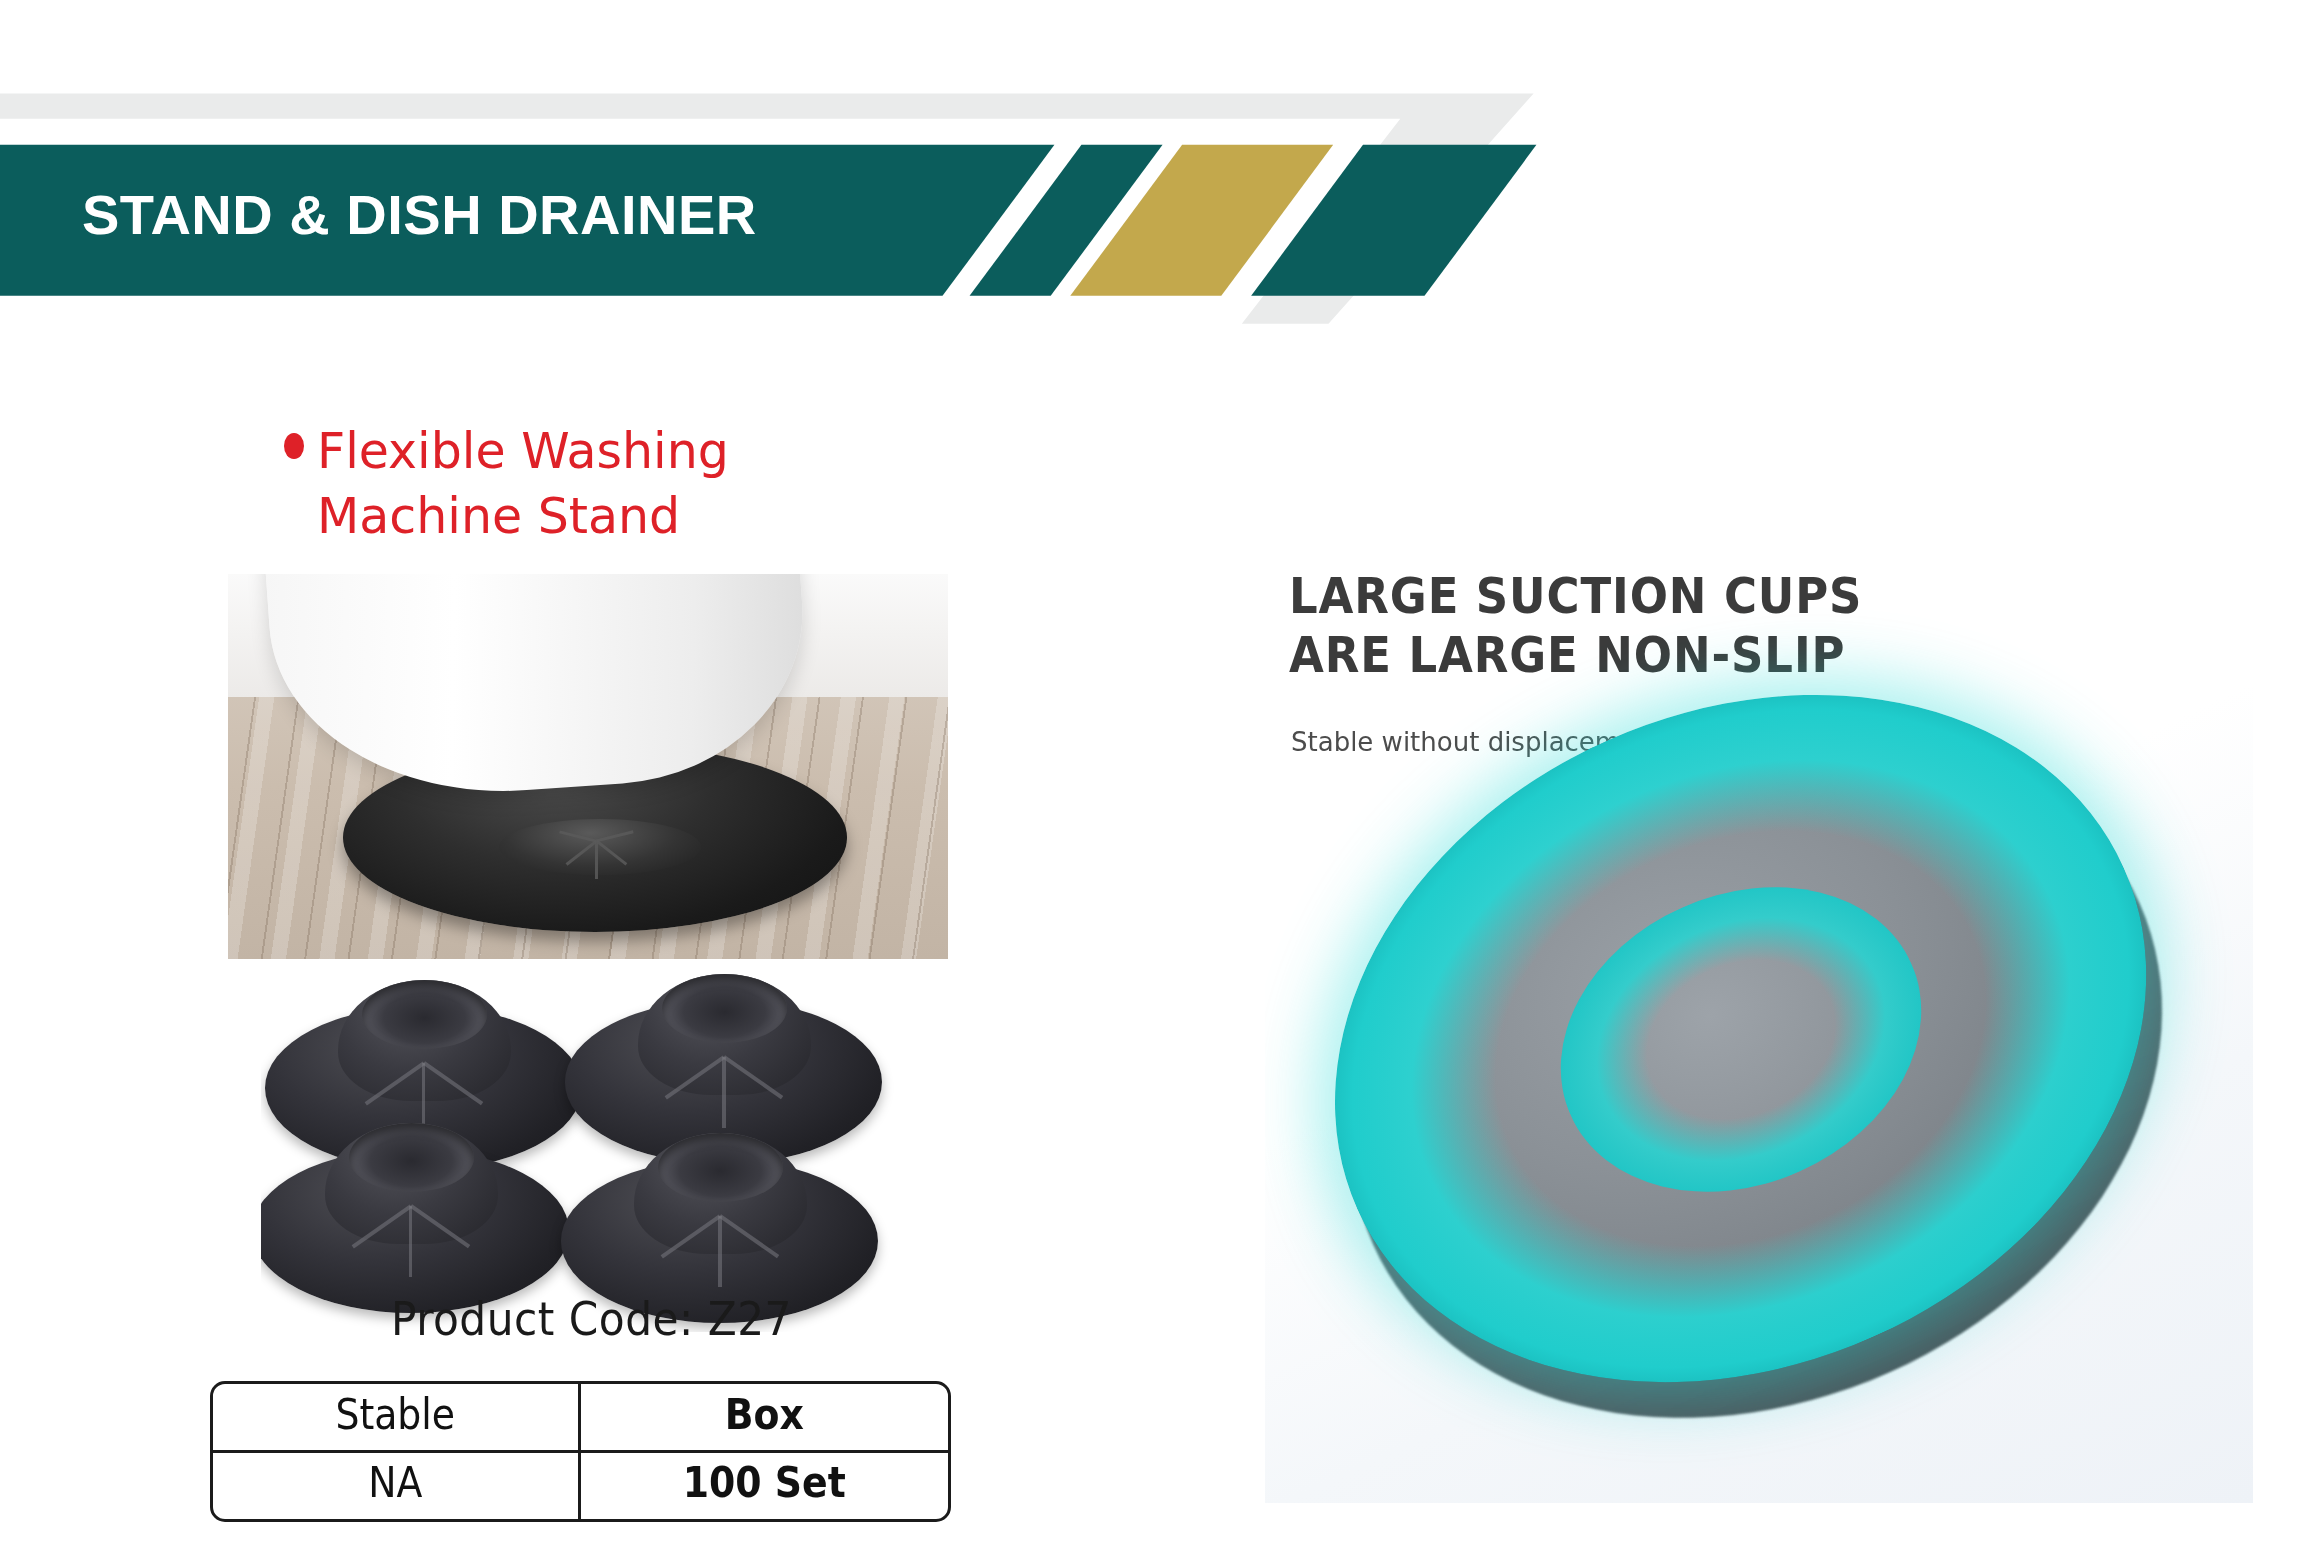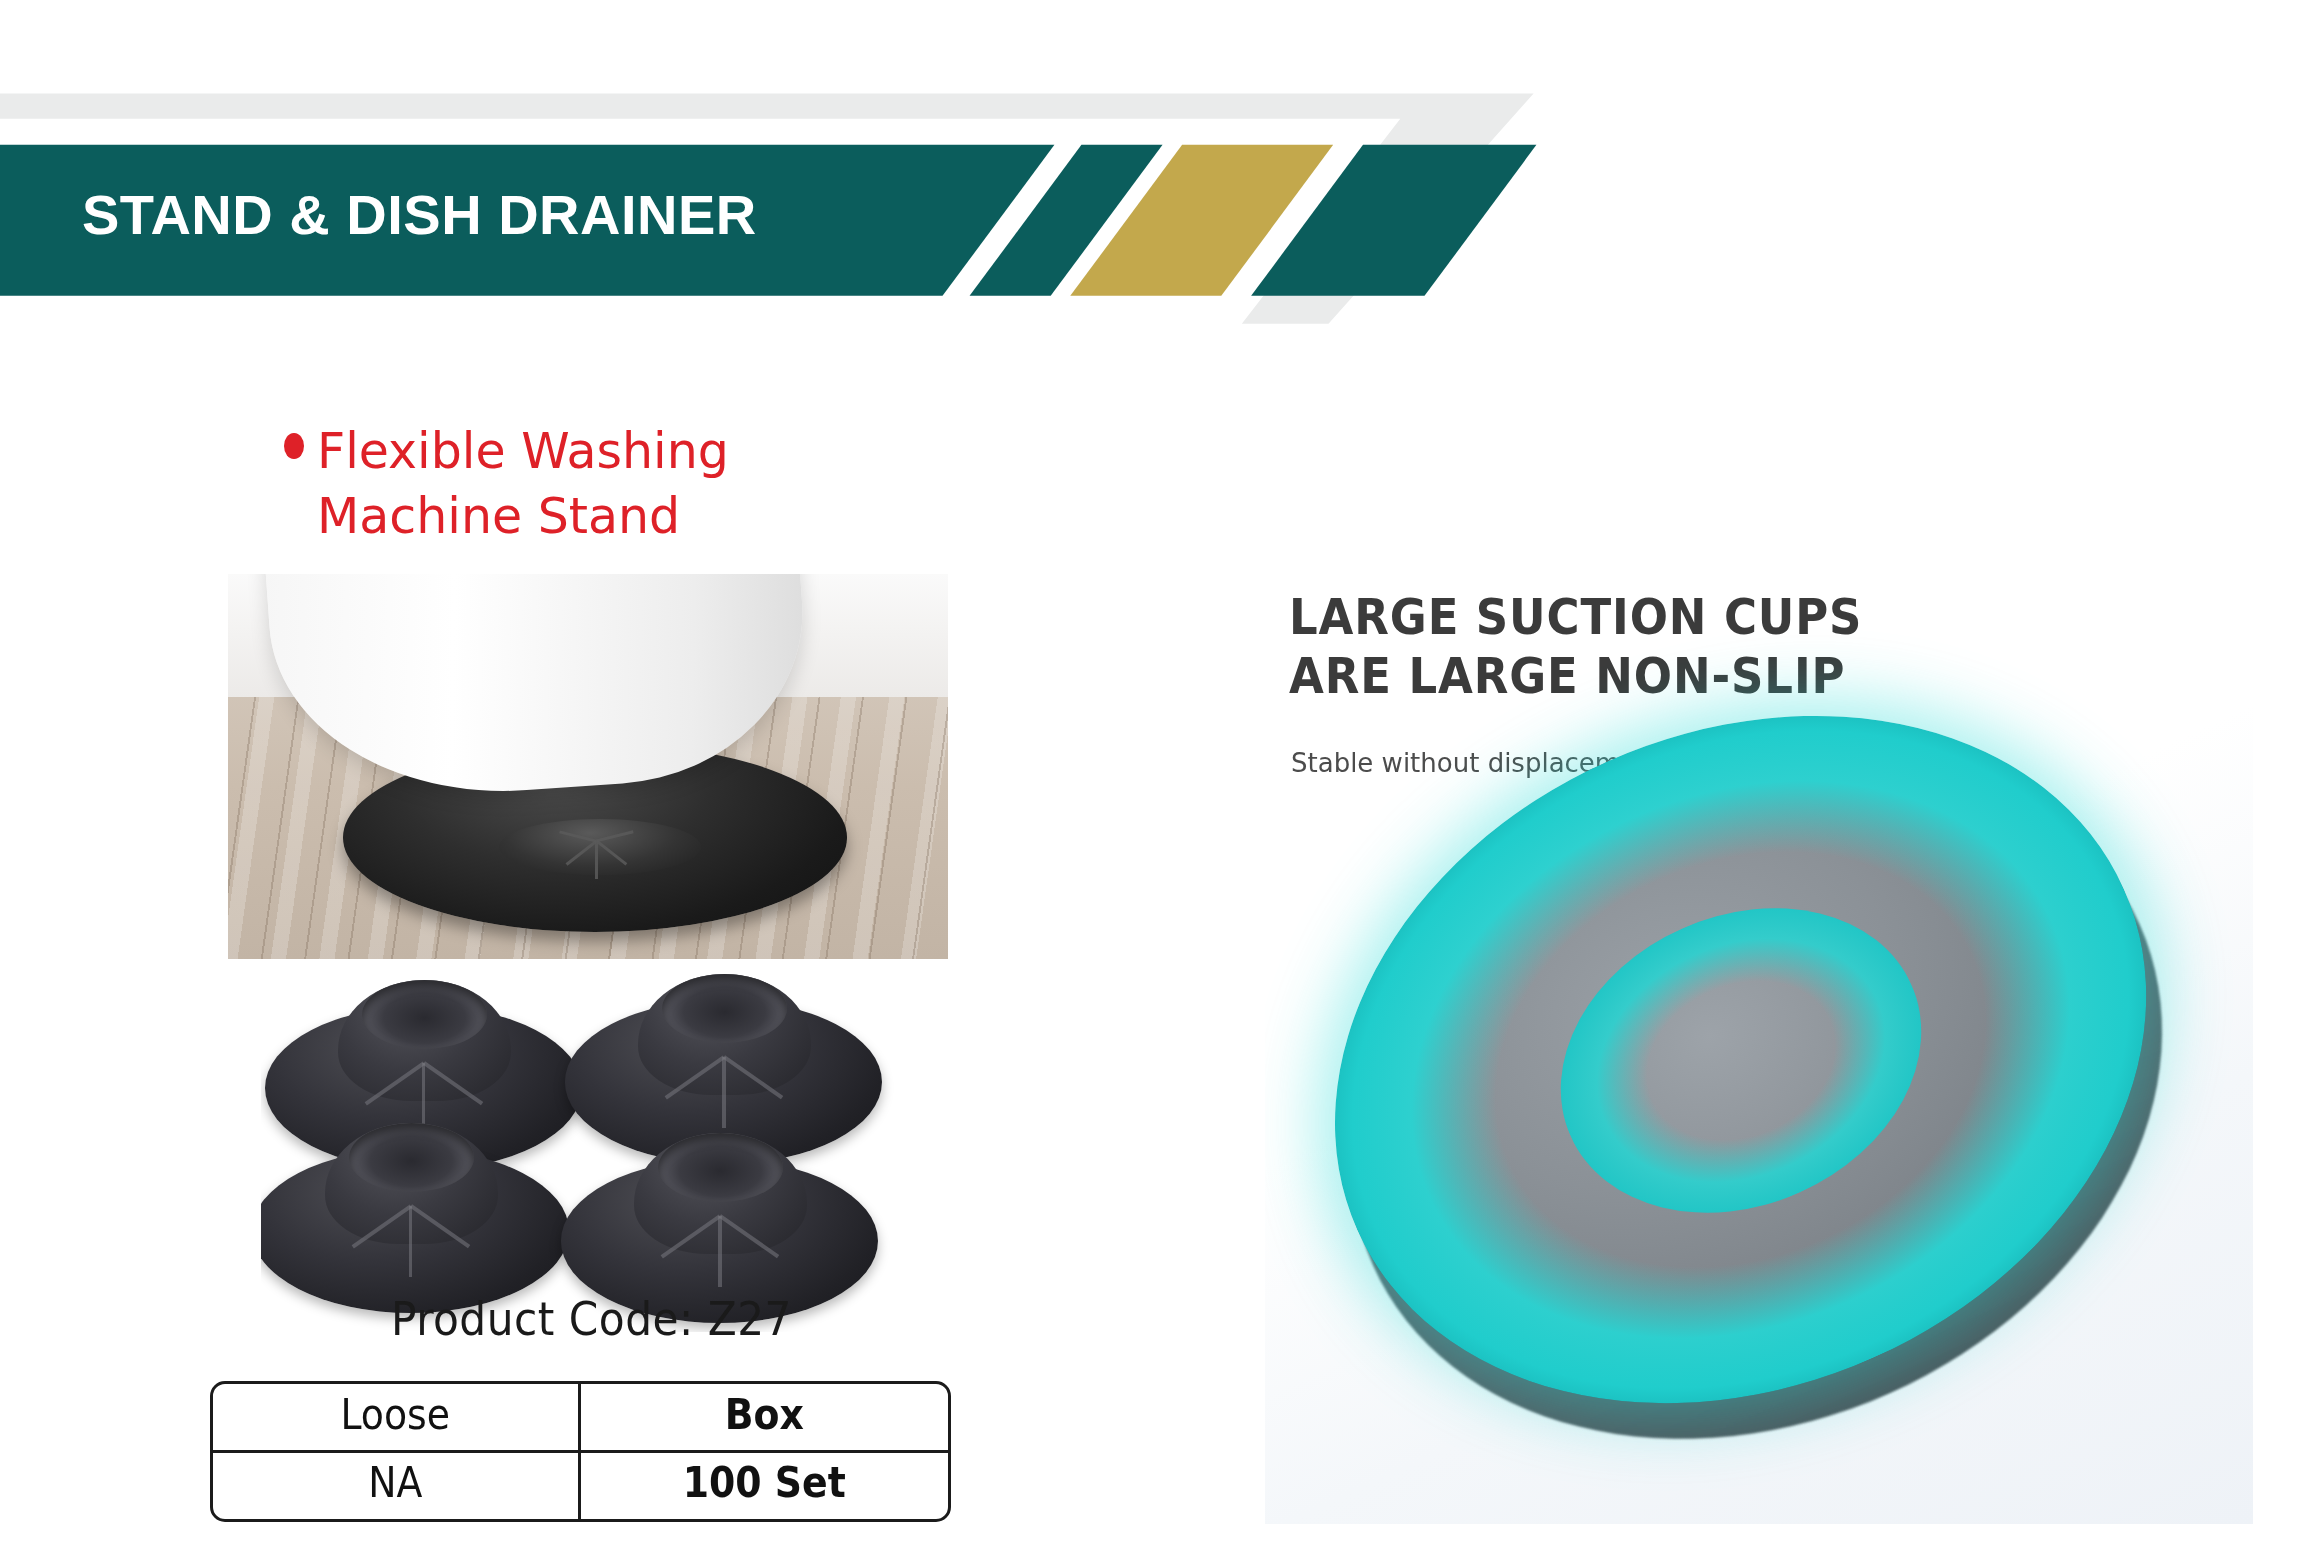--- a/index.html
+++ b/index.html
@@ -238,7 +238,7 @@
   .right-panel {
     position: absolute;
     left: 1265px;
-    top: 571px;
+    top: 550px;
     width: 988px;
     height: 953px;
     background: linear-gradient(155deg,#ffffff 0%,#ffffff 42%,#f4f7fa 68%,#eef2f7 100%);

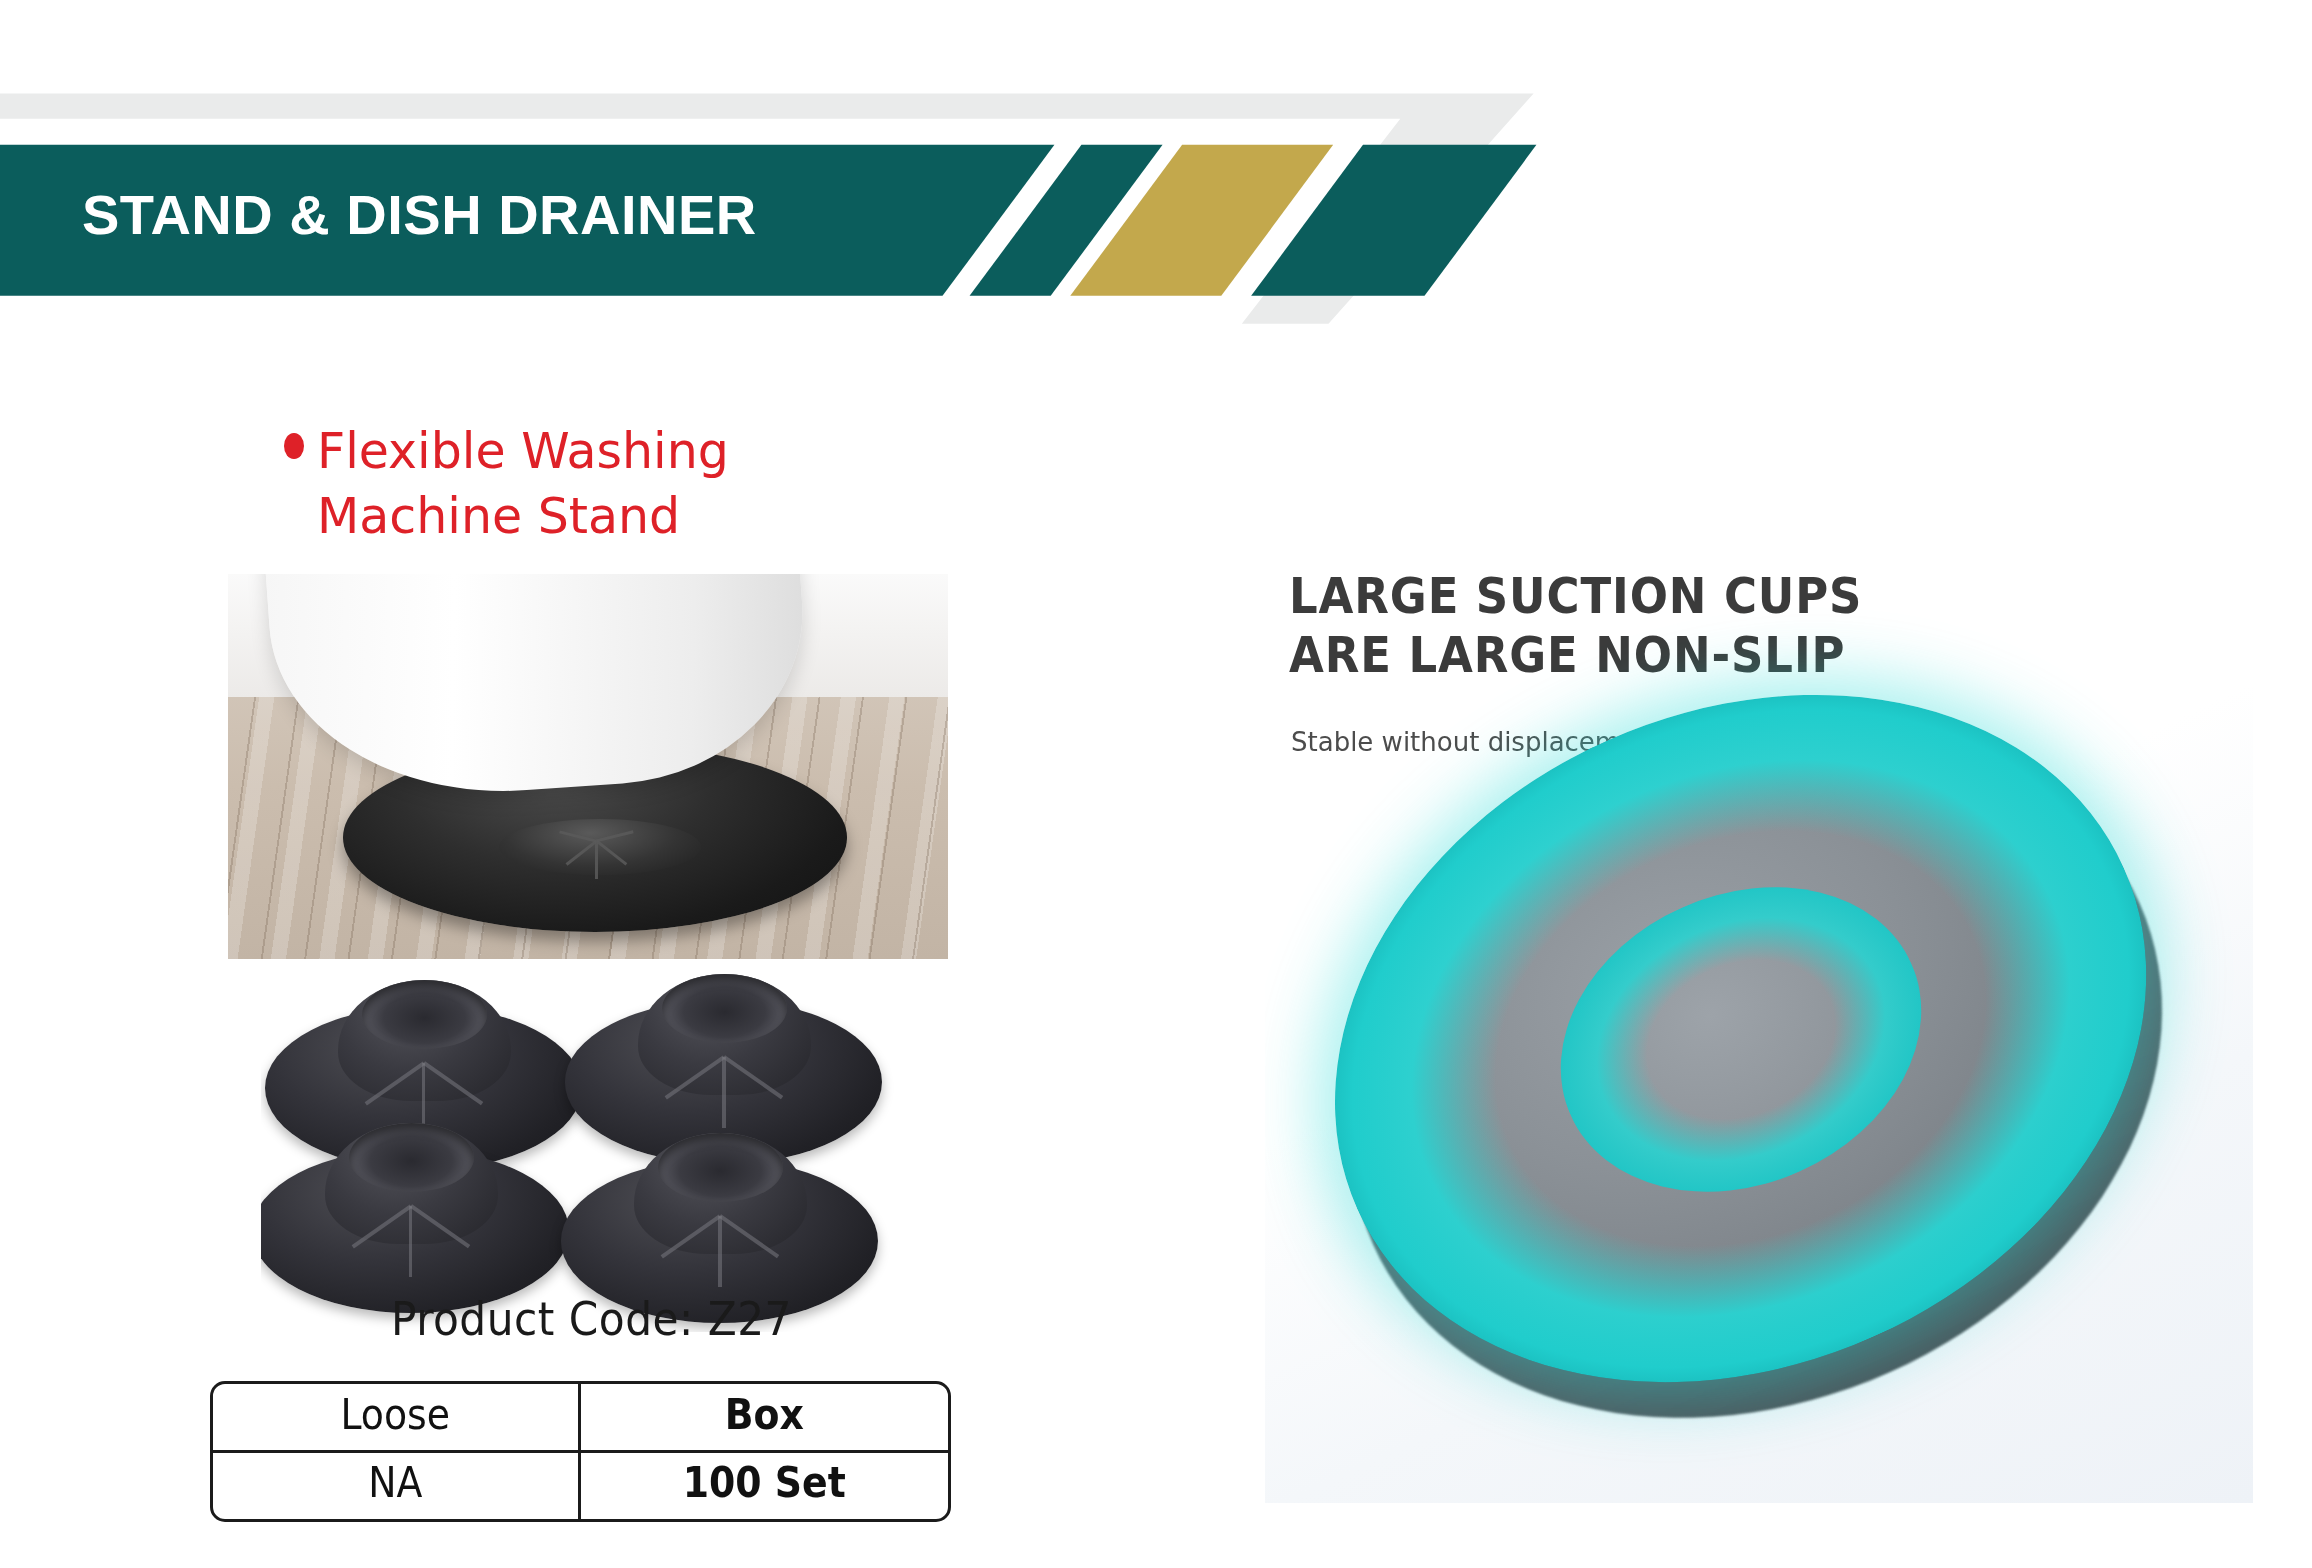--- a/index.html
+++ b/index.html
@@ -387,7 +387,7 @@
 
 <div class="spec-table">
   <div class="spec-row">
-    <div class="spec-cell c1">Loose</div>
+    <div class="spec-cell c1">Stable</div>
     <div class="spec-cell c2">Box</div>
   </div>
   <div class="spec-row">

